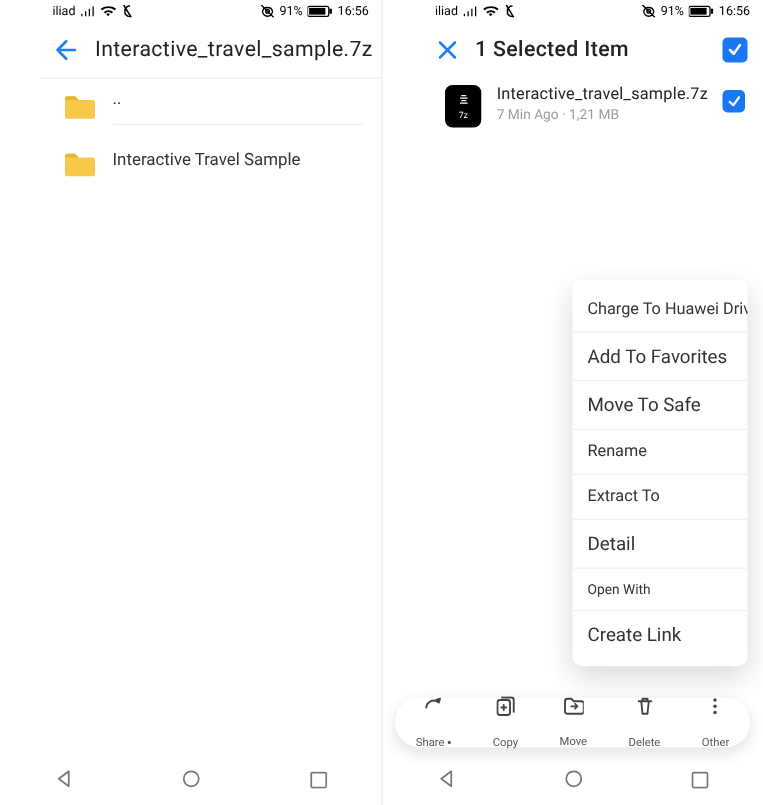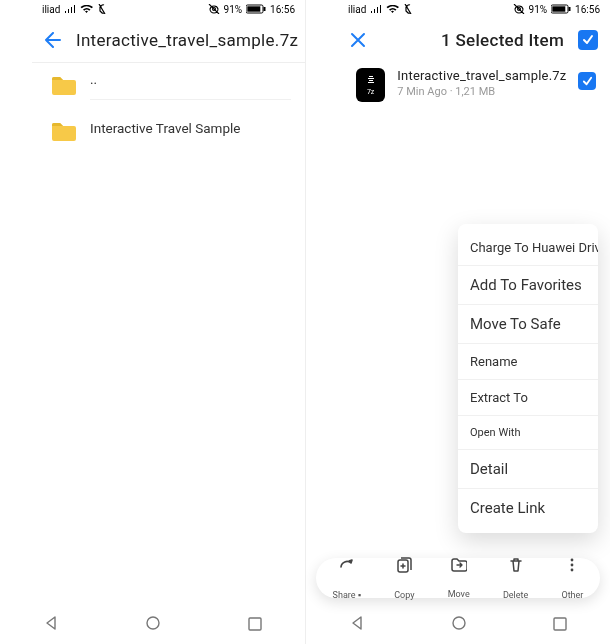--- a/index.html
+++ b/index.html
@@ -23,7 +23,7 @@
   
   .header { height: 44px; display: flex; align-items: center; padding: 0 12px; gap: 14px; }
   .header .title { font-size: 17px; font-weight: 400; color: #222; letter-spacing: .3px; }
-  .header .title.sel { flex:1; text-align:right; font-weight: 500; }
+  .header .title.sel { flex:1; text-align:left; font-weight: 500; }
   .back-icon, .close-icon { display:flex; align-items:center; justify-content:center; }
   .chk-all { width:20px; height:20px; background:#1877f2; border-radius:4px; display:flex; align-items:center; justify-content:center; }
 

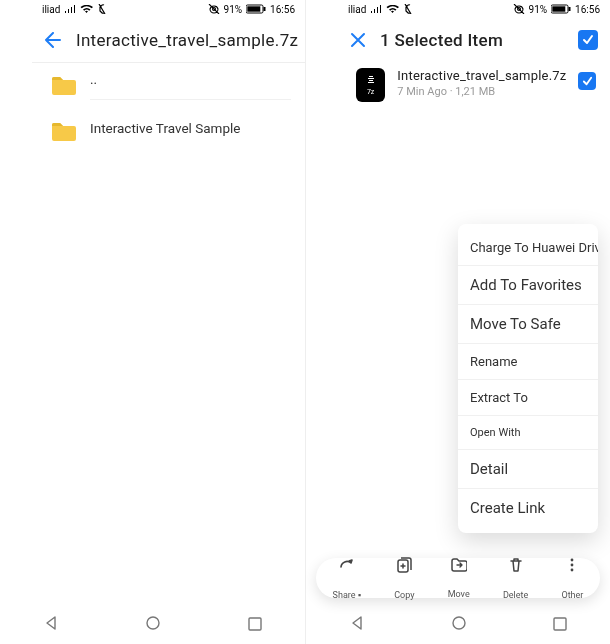--- a/index.html
+++ b/index.html
@@ -209,8 +209,8 @@
     <div class="mi big">Move To Safe</div>
     <div class="mi">Rename</div>
     <div class="mi">Extract To</div>
+    <div class="mi big">Detail</div>
     <div class="mi" style="font-size:11px">Open With</div>
-    <div class="mi big">Detail</div>
     <div class="mi big">Create Link</div>
   </div>
 

